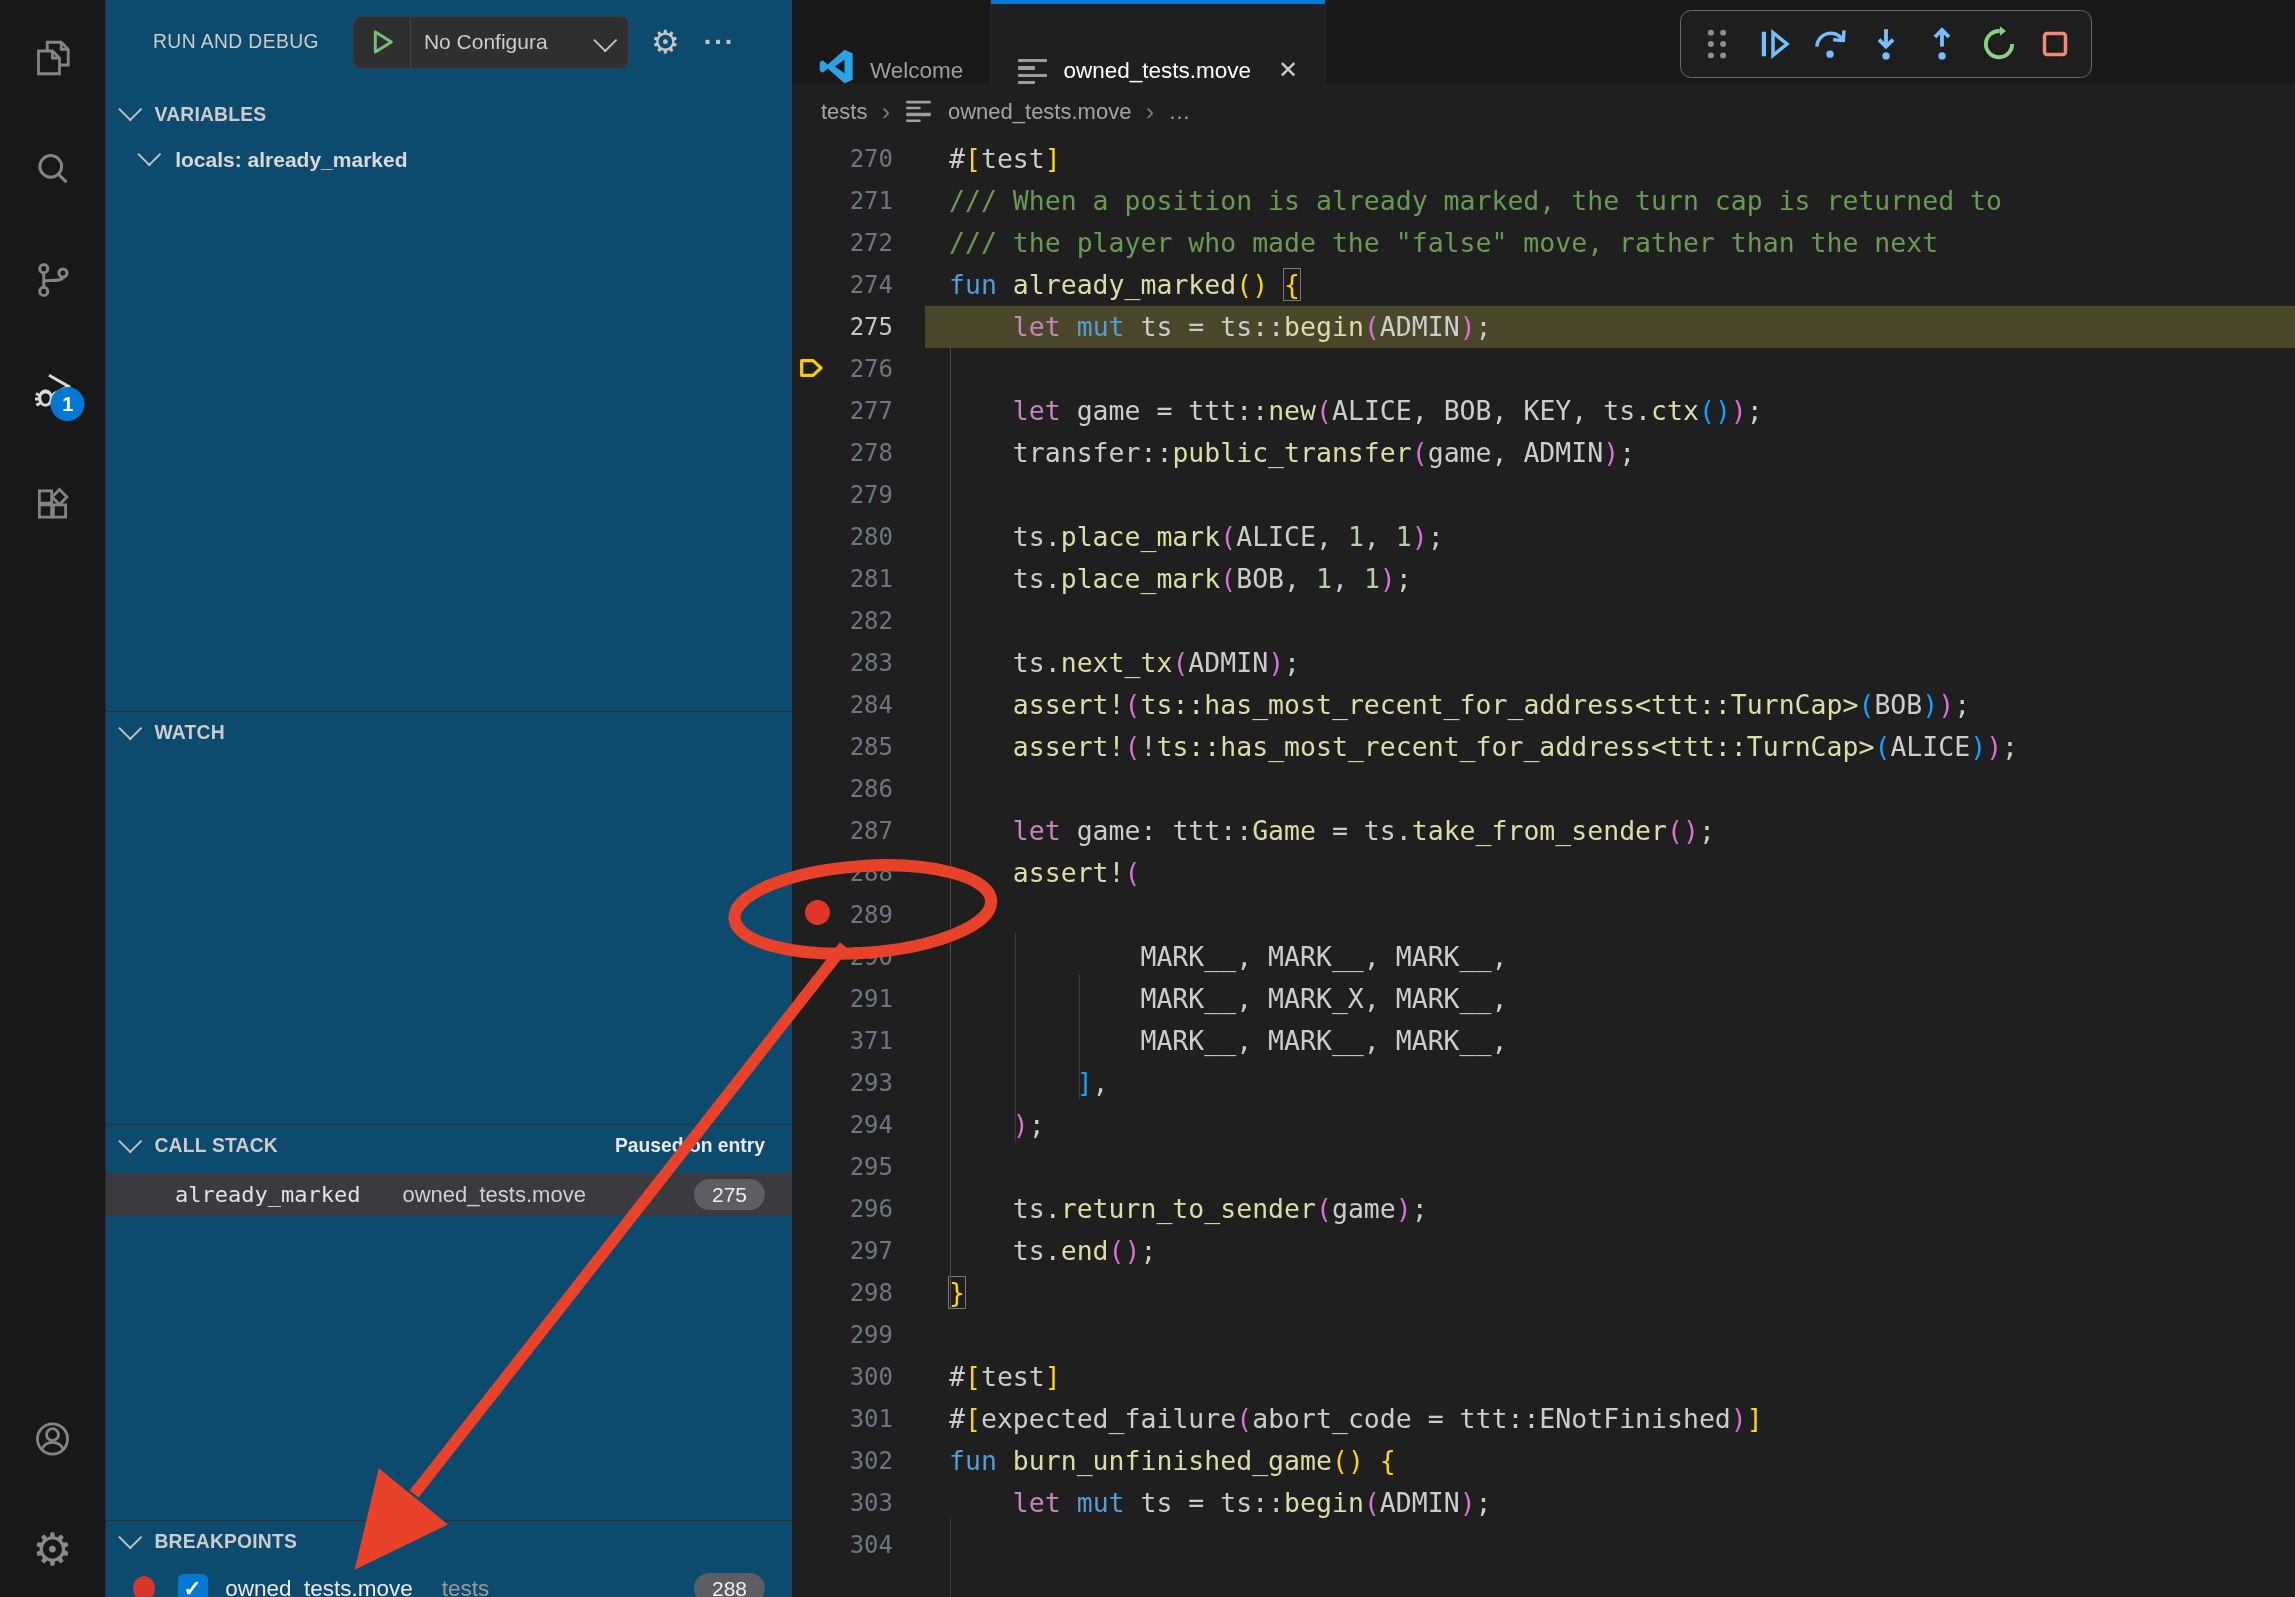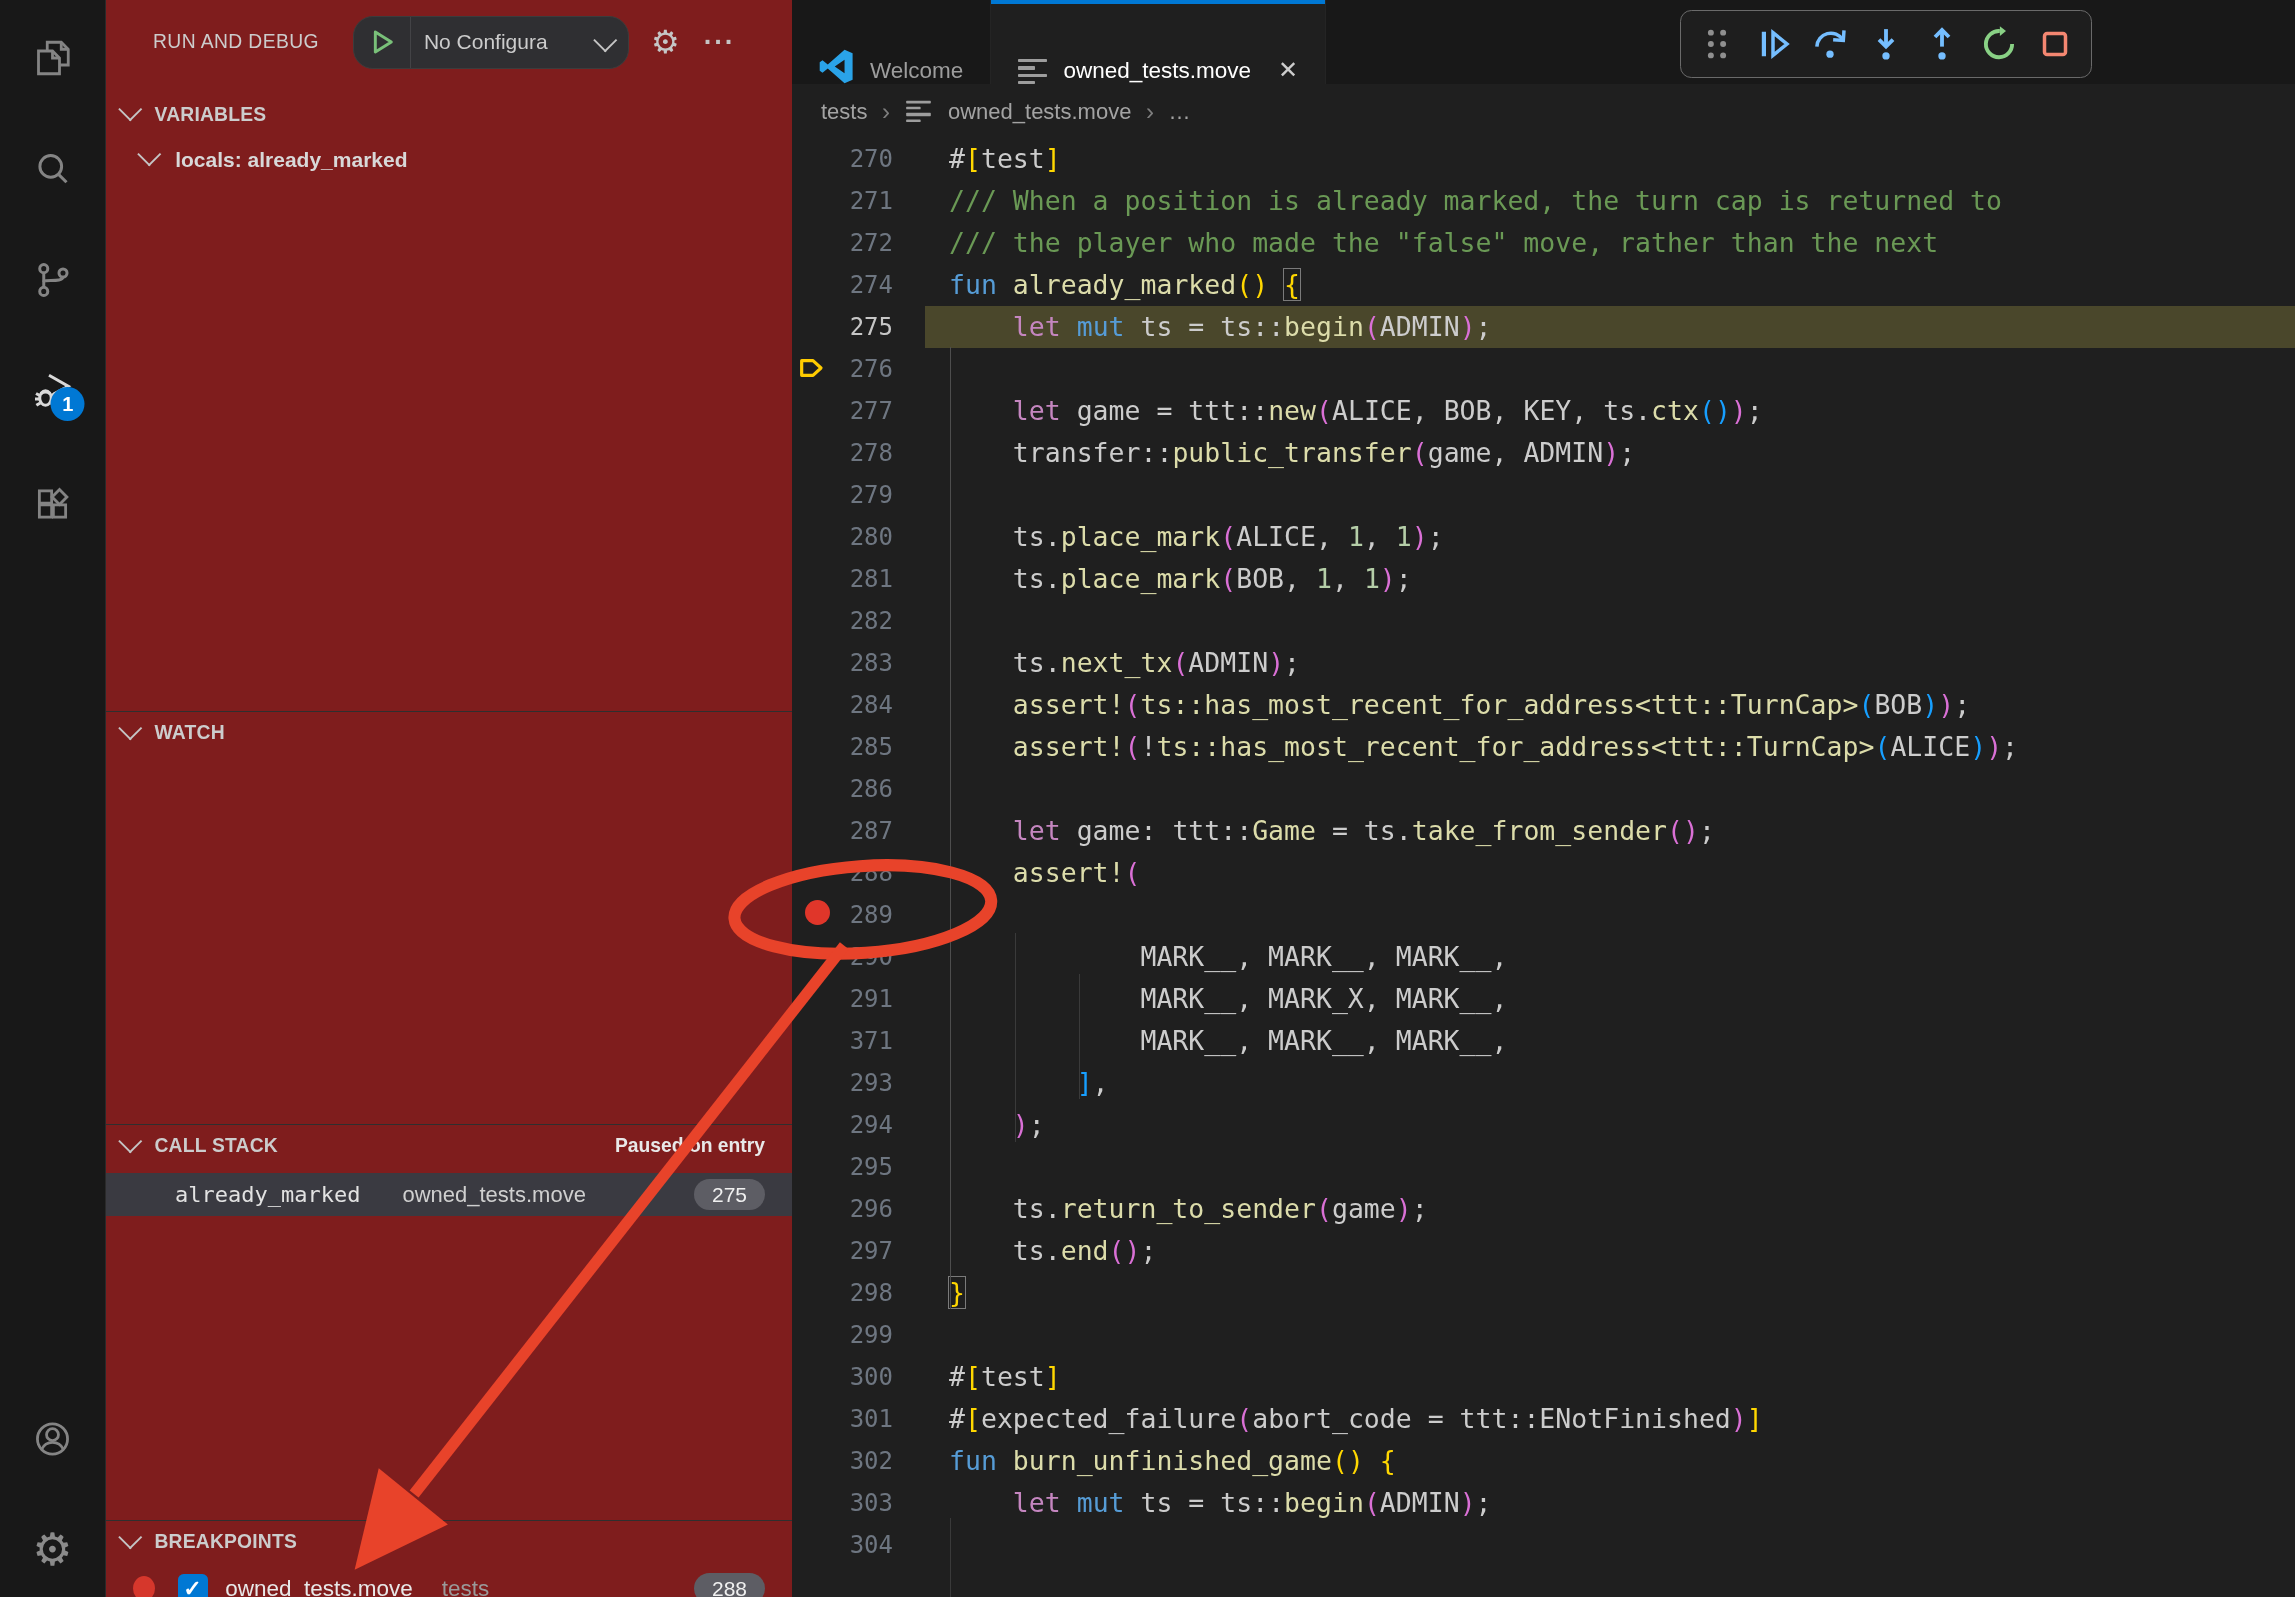--- a/index.html
+++ b/index.html
@@ -18,7 +18,7 @@
   .gear-glyph{font-size:45px;color:#8a8a8a;line-height:1;}
 
   
-  .sidebar{position:absolute;left:106px;top:0;width:686px;height:100%;background:#7f1d1d;}
+  .sidebar{position:absolute;left:106px;top:0;width:686px;height:100%;background:#0c4a6e;}
   .sb-header{position:absolute;top:0;left:0;right:0;height:84px;display:flex;align-items:center;}
   .sb-title{margin-left:47px;font-size:19.3px;color:#cccccc;letter-spacing:0.4px;}
   .cfg-pill{margin-left:34px;height:51px;background:#2f2f32;border:0.8px solid #3c3c3c;

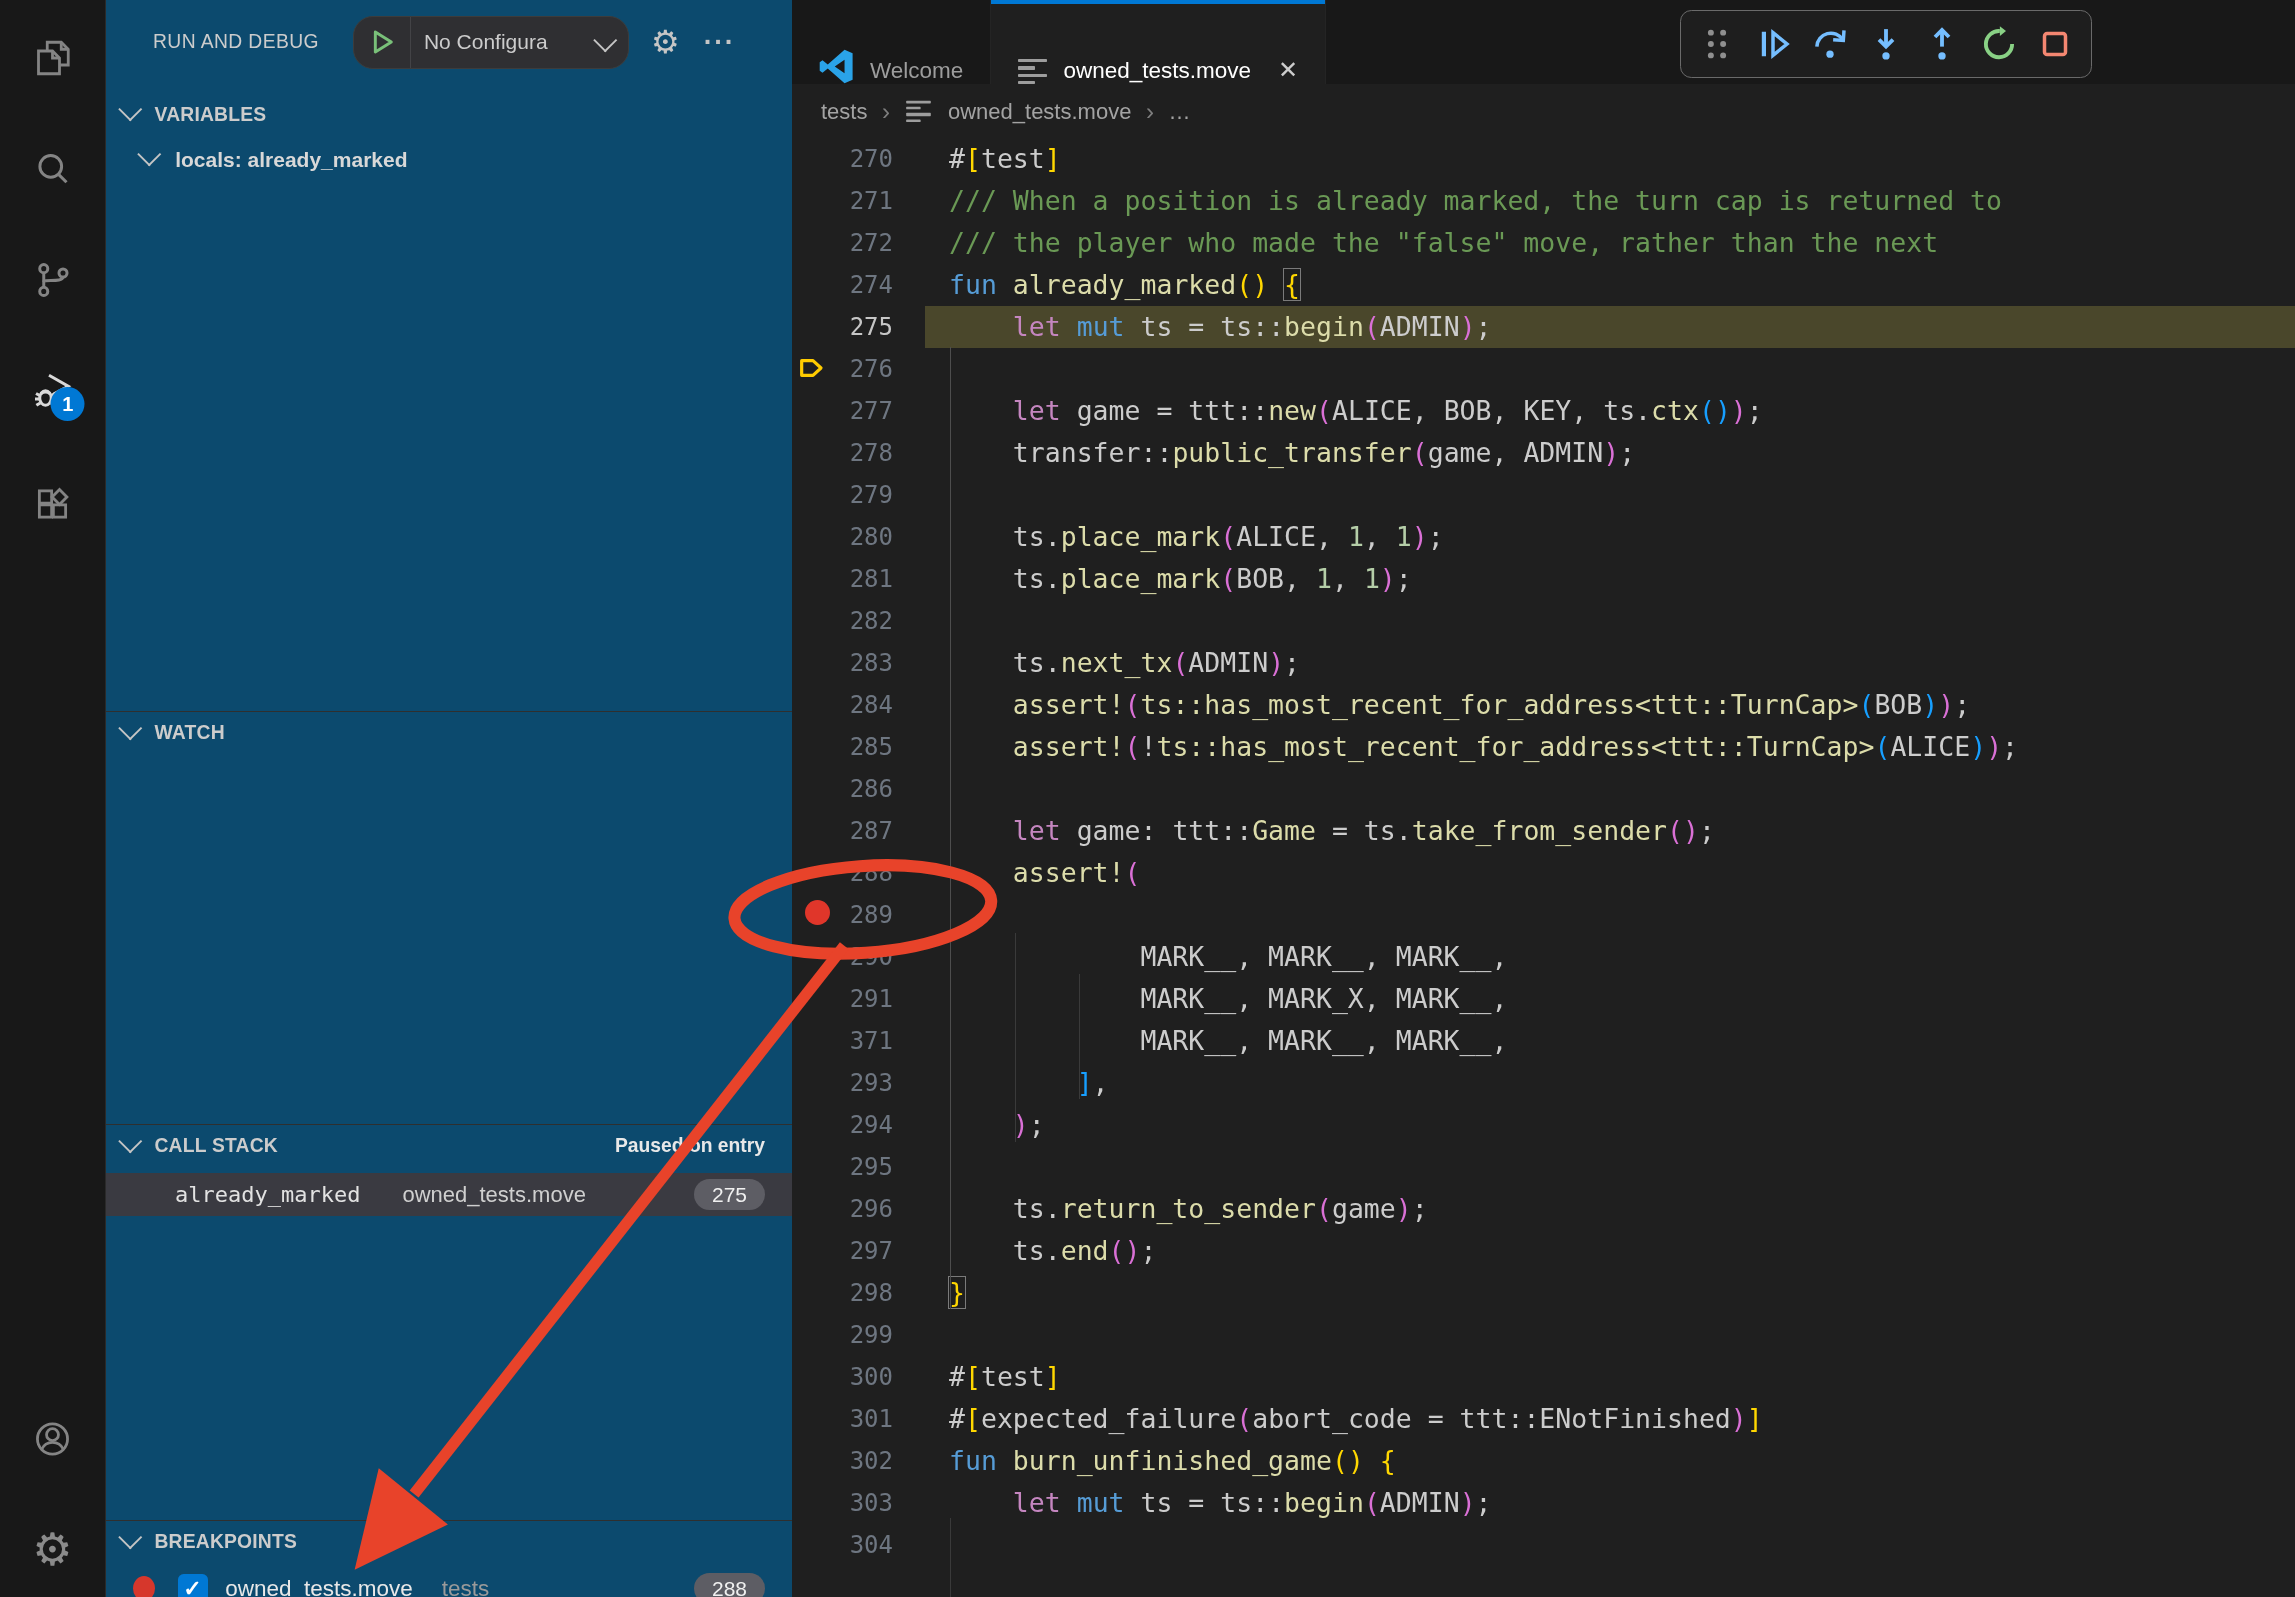--- a/index.html
+++ b/index.html
@@ -22,7 +22,7 @@
   .sb-header{position:absolute;top:0;left:0;right:0;height:84px;display:flex;align-items:center;}
   .sb-title{margin-left:47px;font-size:19.3px;color:#cccccc;letter-spacing:0.4px;}
   .cfg-pill{margin-left:34px;height:51px;background:#2f2f32;border:0.8px solid #3c3c3c;
-            border-radius:20px;display:flex;align-items:center;overflow:hidden;}
+            border-radius:9px;display:flex;align-items:center;overflow:hidden;}
   .cfg-play{width:56px;height:100%;display:flex;align-items:center;justify-content:center;
             border-right:0.8px solid #434346;}
   .cfg-label{width:171px;padding-left:13px;font-size:21px;color:#cccccc;white-space:nowrap;

